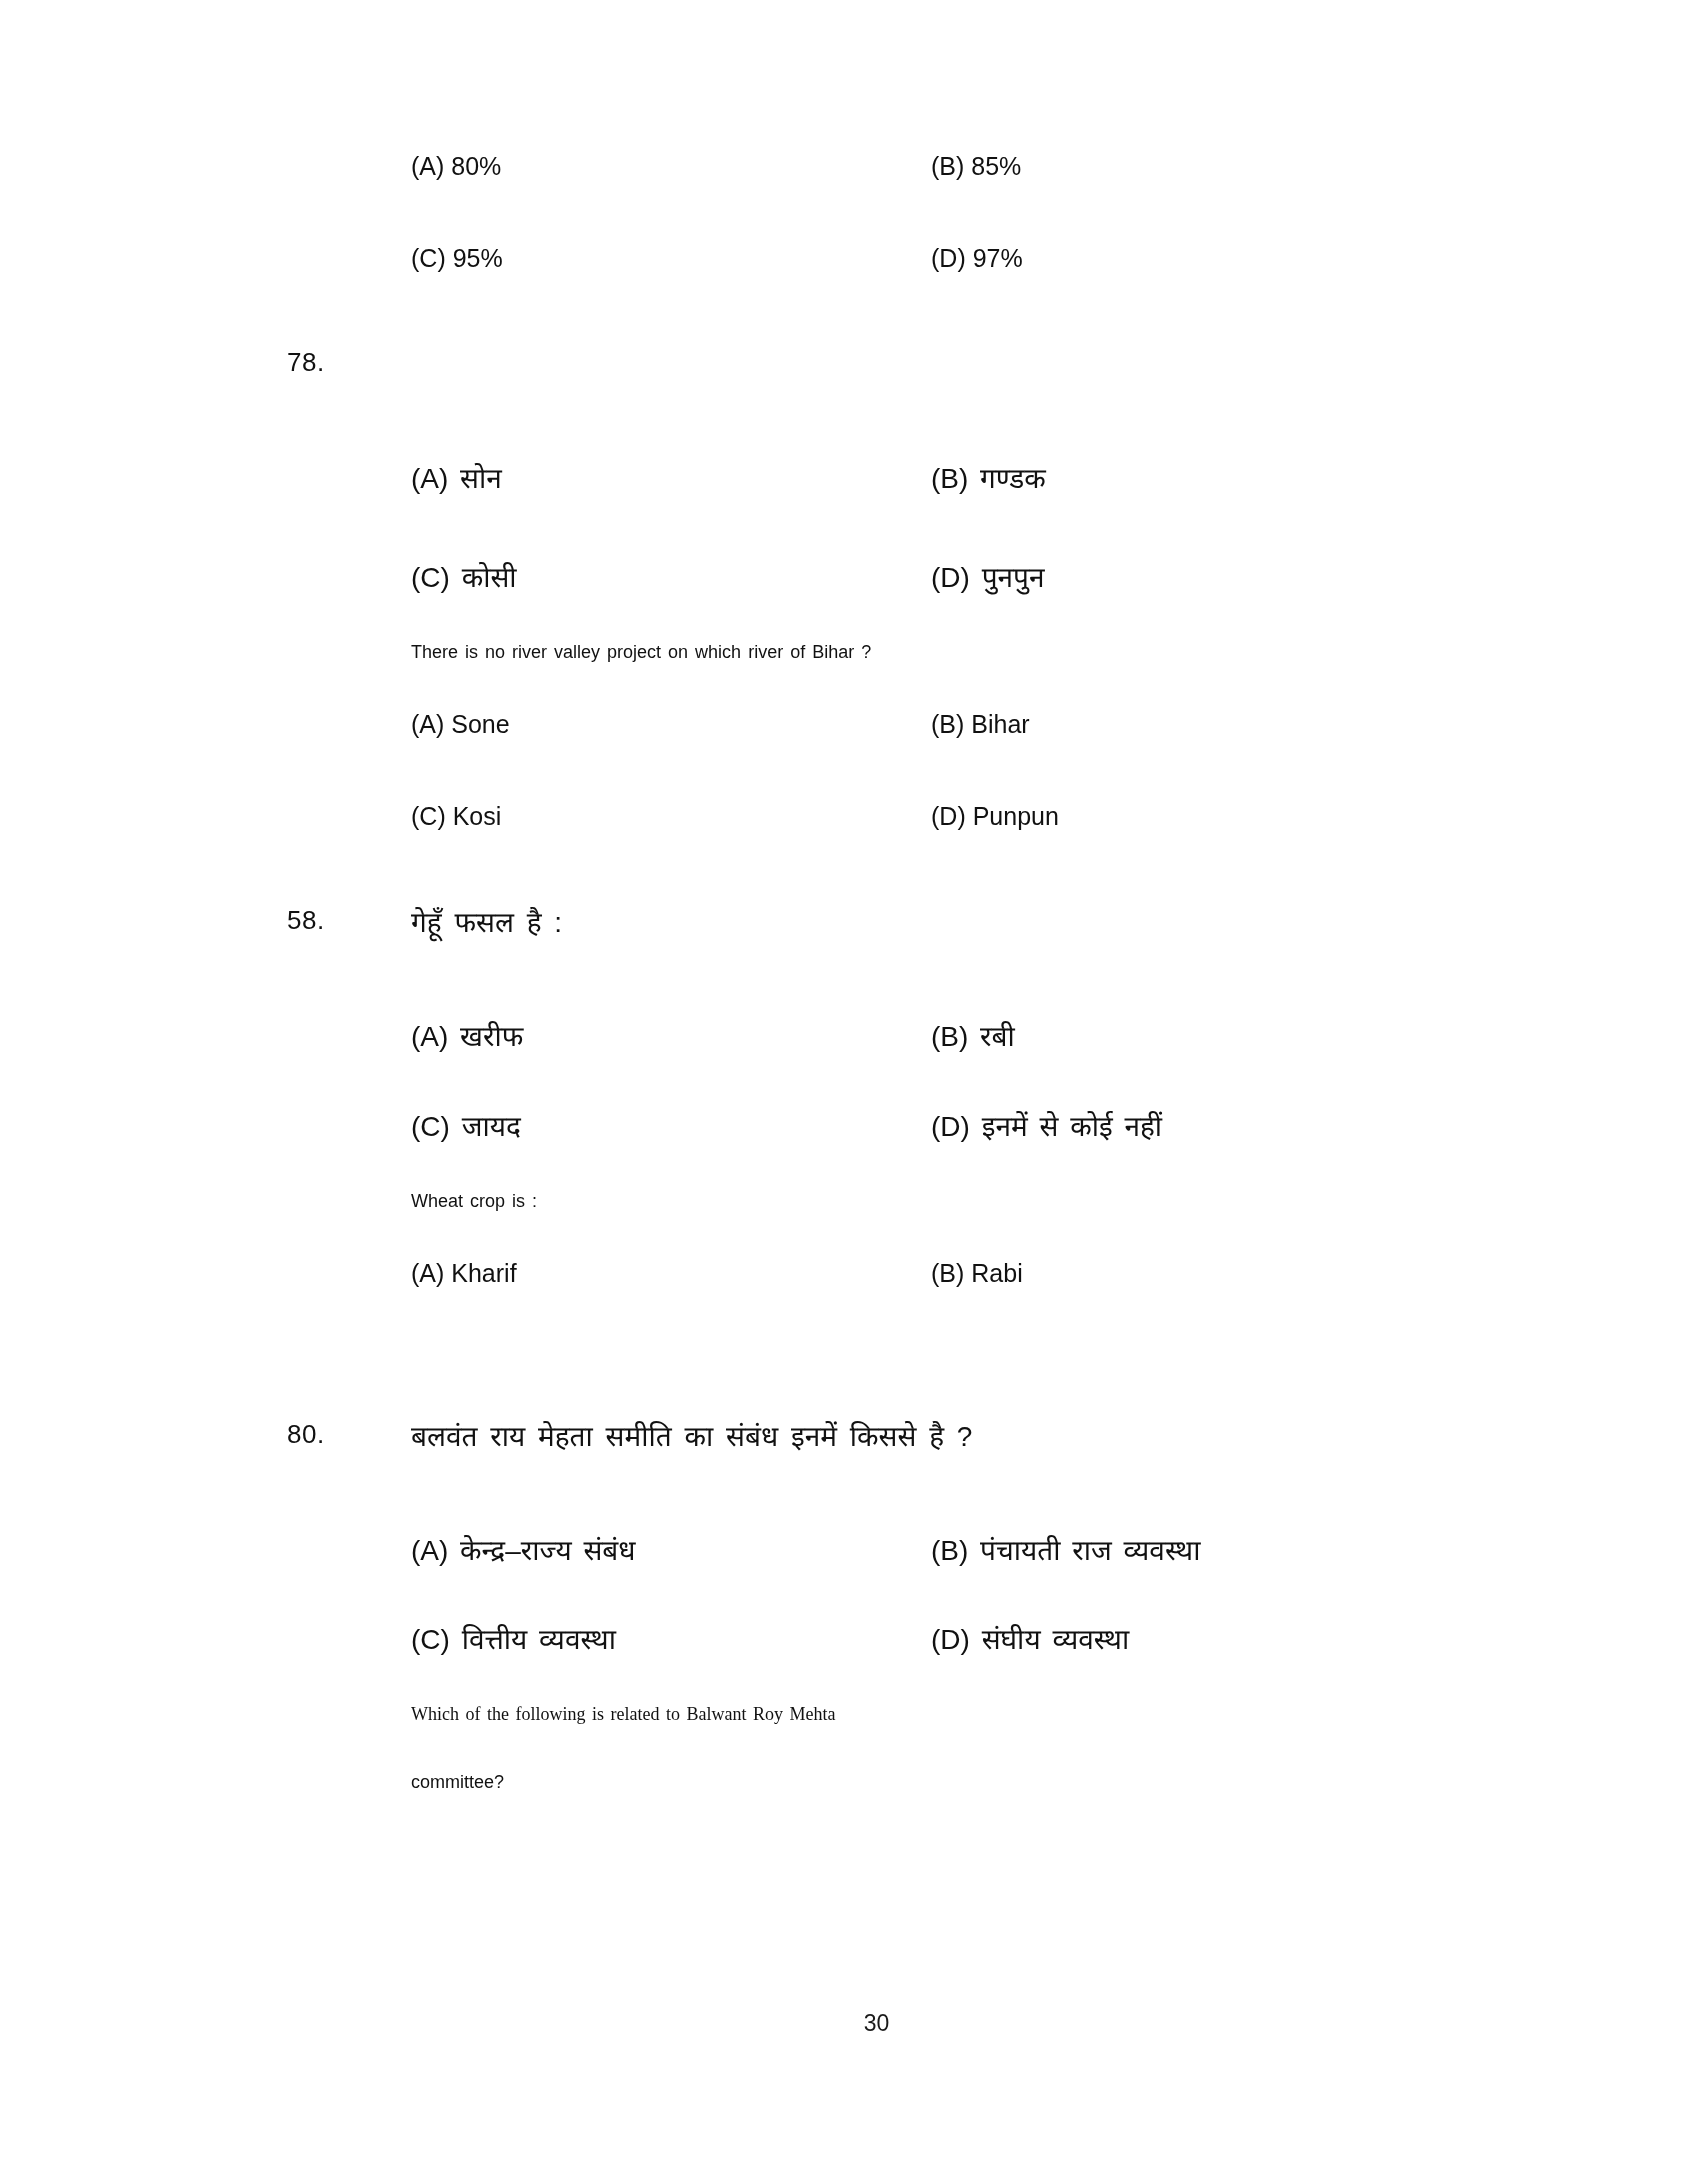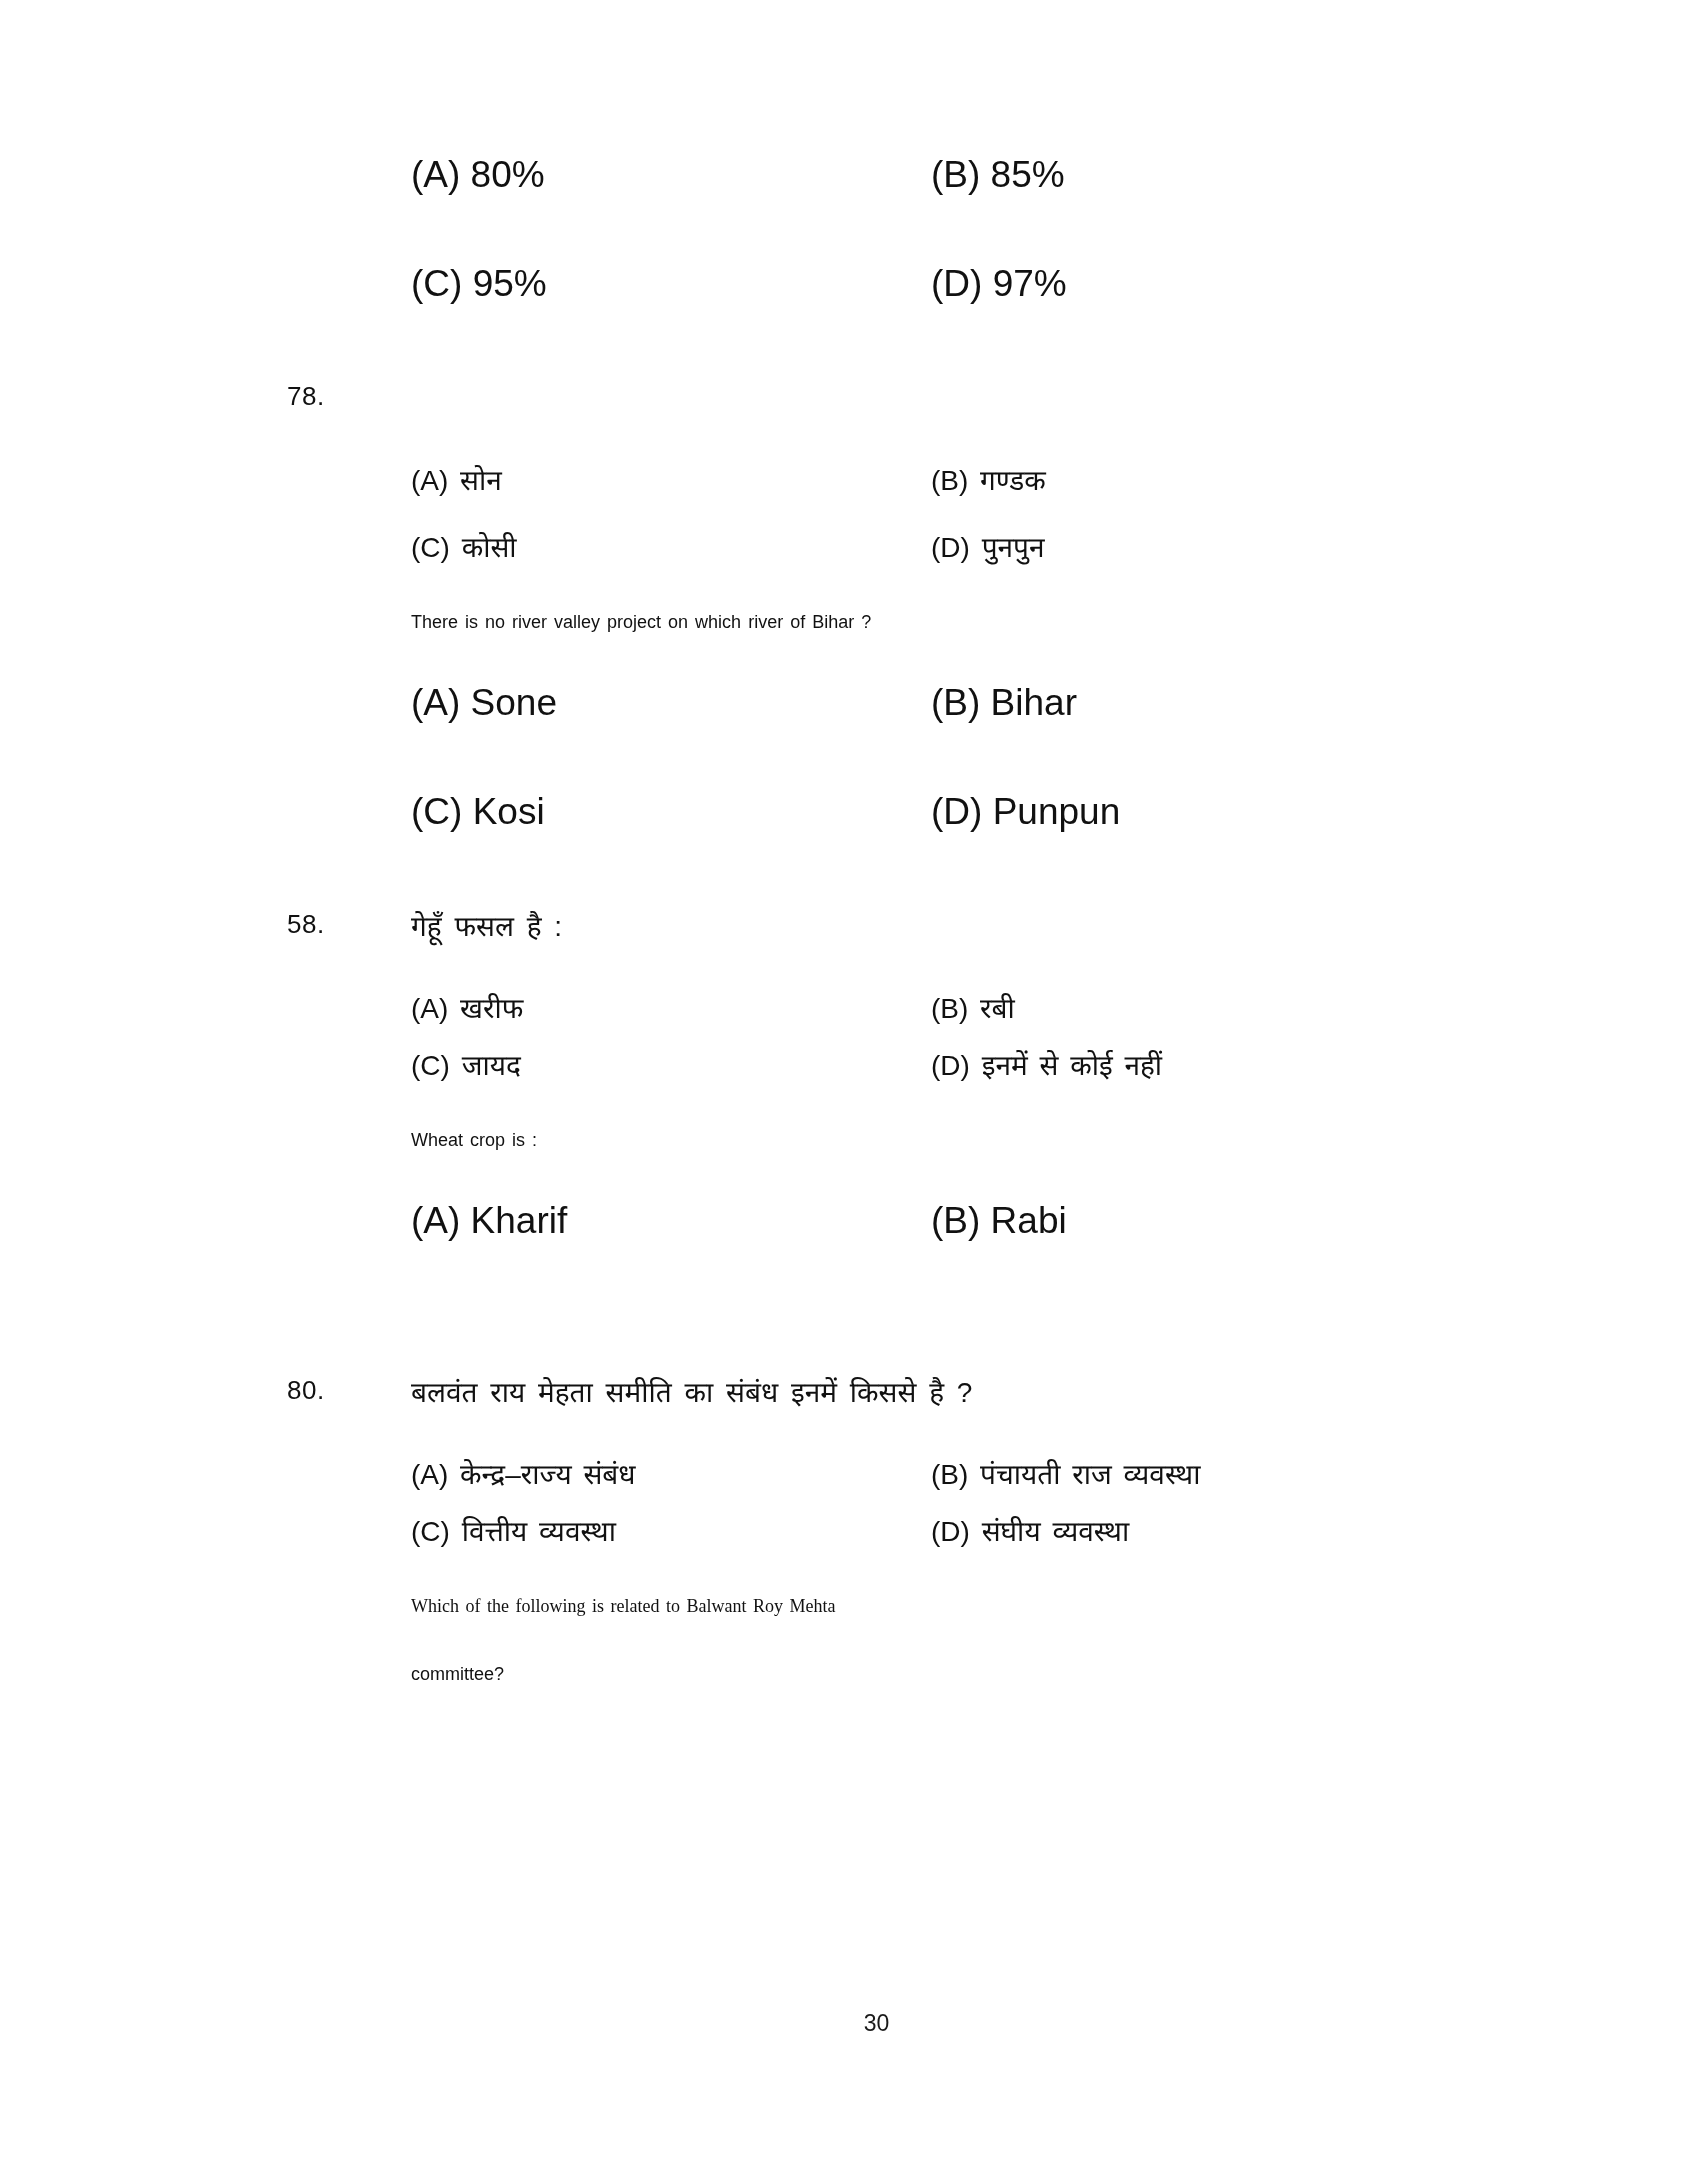--- a/index.html
+++ b/index.html
@@ -89,7 +89,7 @@
   }
 
   .opt {
-    font-size: 37px;
+    font-size: 25px;
     line-height: 1.4;
     white-space: nowrap;
   }

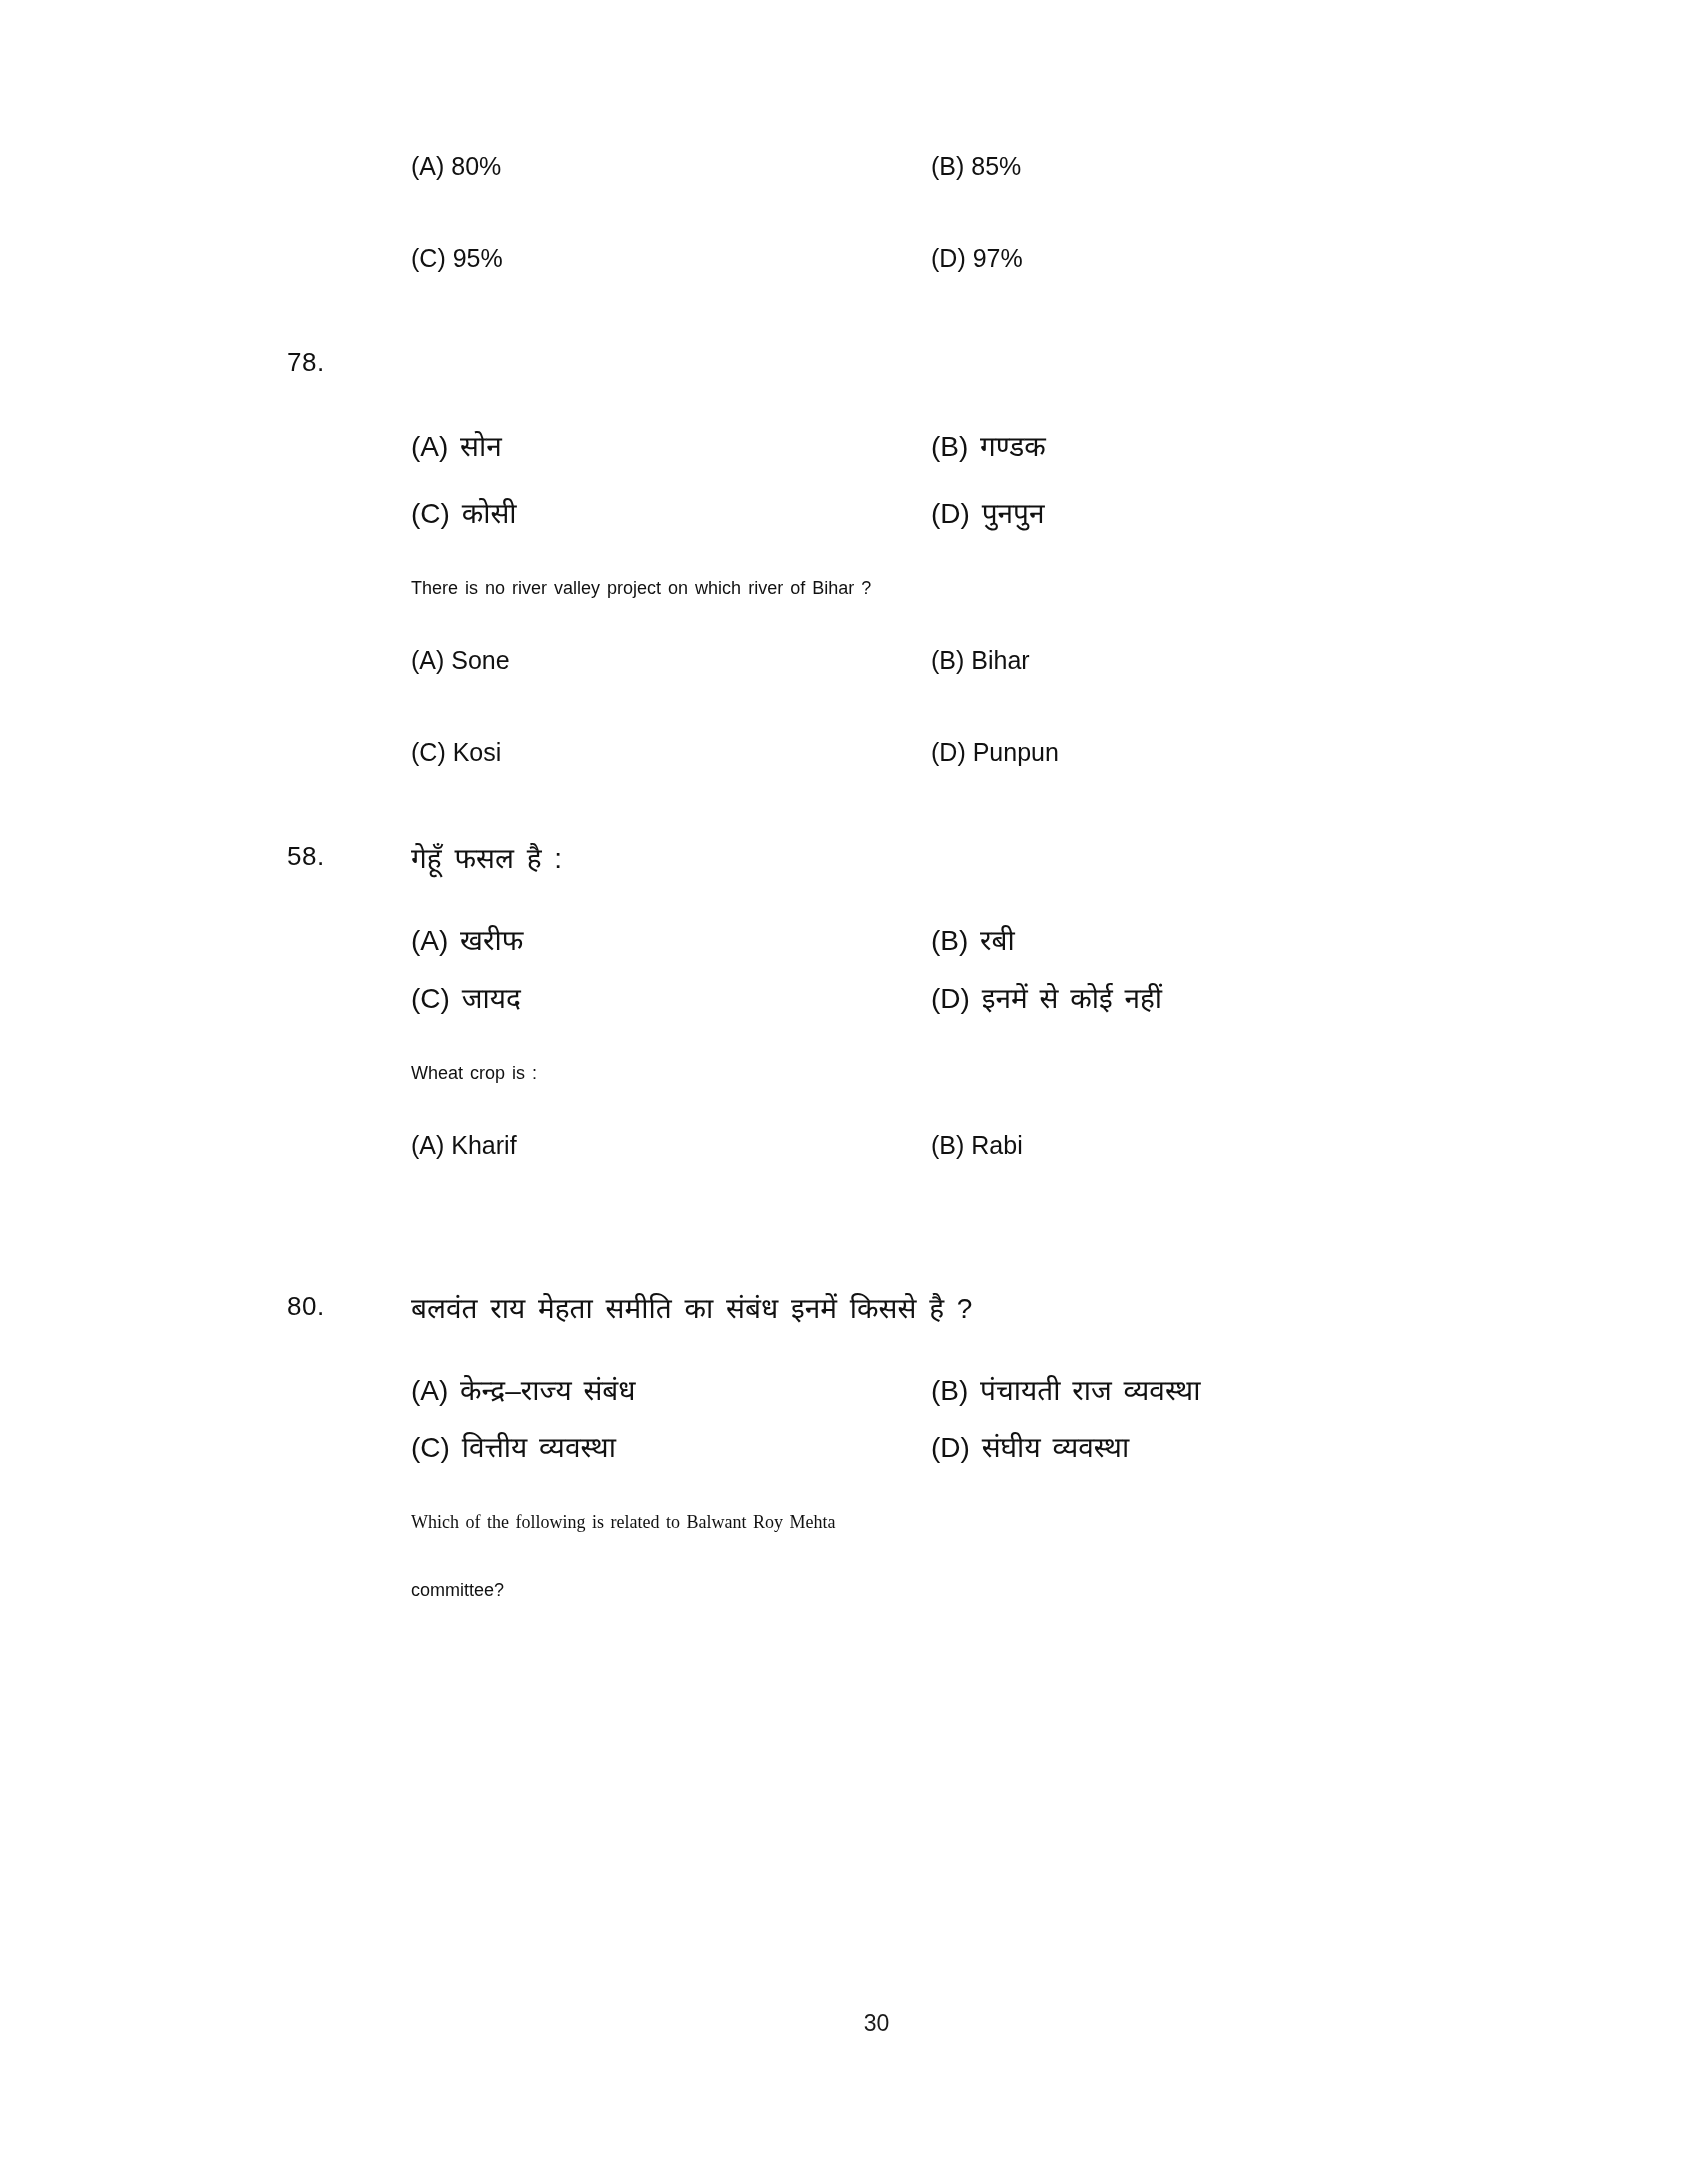--- a/index.html
+++ b/index.html
@@ -96,6 +96,7 @@
   .opt.hindi {
     font-size: 28px;
     word-spacing: 4px;
+    margin-top: 32px;
   }
 
   .opt-left {

